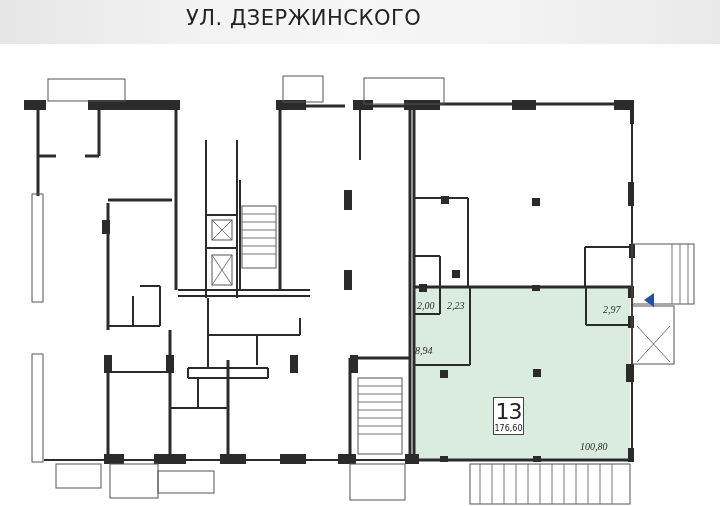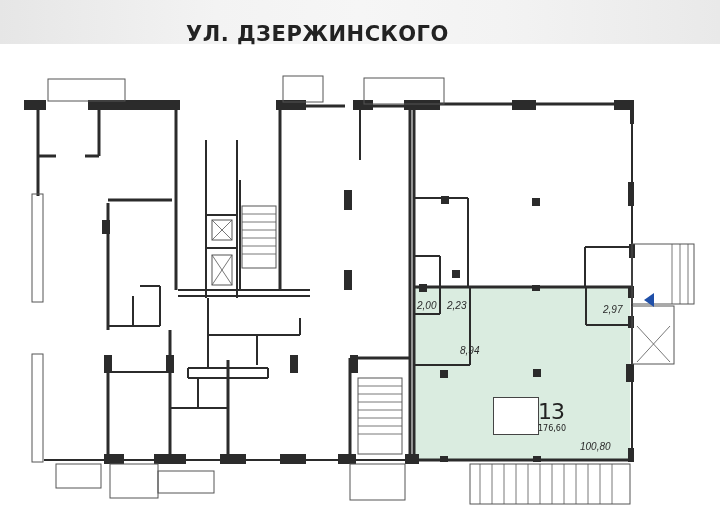--- a/index.html
+++ b/index.html
@@ -6,7 +6,7 @@
   body { width:720px; height:506px; position:relative; overflow:hidden; font-family:"Liberation Sans", sans-serif; }
   .street-banner { position:absolute; left:0; top:0; width:720px; height:44px;
     background:linear-gradient(90deg,#e6e6e6 0%,#f3f3f3 30%,#f6f6f6 50%,#f3f3f3 70%,#e9e9e9 100%); }
-  .street-title { position:absolute; left:186px; top:22px; font-size:21px; letter-spacing:0.5px; color:#222222; font-family:"DejaVu Sans", sans-serif; font-weight:bold; }
+  .street-title { position:absolute; left:186px; top:6px; font-size:21px; letter-spacing:0.5px; color:#222222; font-family:"DejaVu Sans", sans-serif; font-weight:normal; }
   svg.plan { position:absolute; left:0; top:0; }
   .unit-box { position:absolute; left:493px; top:397px; width:20px; height:38px; background:#ffffff; border:1px solid #444; box-sizing:border-box; text-align:center;padding-left:44px; }
   .unit-num { display:block; font-size:22px; line-height:24px; color:#222; font-family:"DejaVu Sans", sans-serif; margin-top:2px; letter-spacing:-1px;}

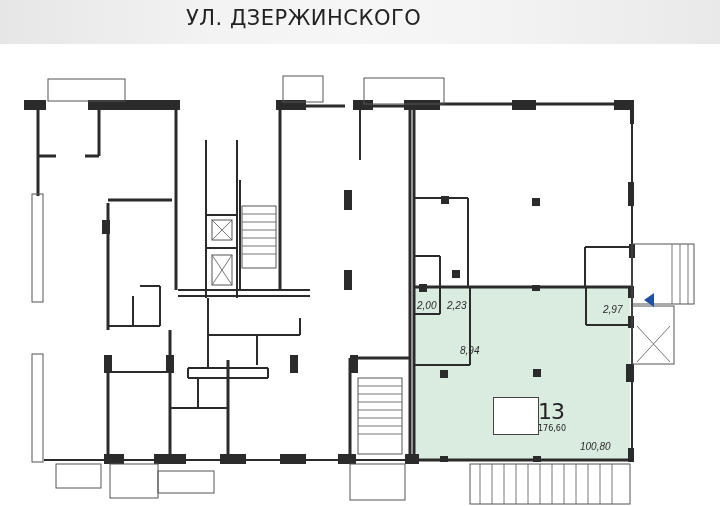--- a/index.html
+++ b/index.html
@@ -11,7 +11,7 @@
   .unit-box { position:absolute; left:493px; top:397px; width:20px; height:38px; background:#ffffff; border:1px solid #444; box-sizing:border-box; text-align:center;padding-left:44px; }
   .unit-num { display:block; font-size:22px; line-height:24px; color:#222; font-family:"DejaVu Sans", sans-serif; margin-top:2px; letter-spacing:-1px;}
   .unit-area { display:block; font-size:8px; line-height:9px; color:#222; font-family:"DejaVu Sans", sans-serif; }
-  .area-label { position:absolute; font-family:Liberation Sans, sans-serif; font-style:italic; font-size:10px; color:#2a2a2a; }
+  .area-label { position:absolute; font-family:Liberation Serif, serif; font-style:italic; font-size:10px; color:#2a2a2a; }
 </style>
 </head>
 <body>

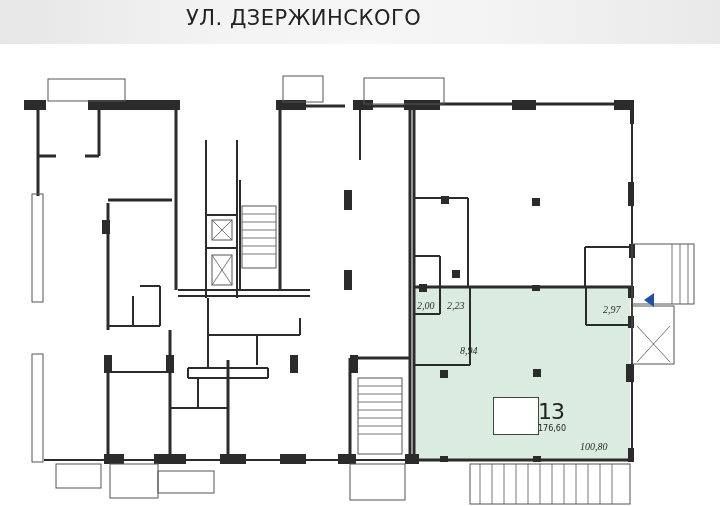--- a/index.html
+++ b/index.html
@@ -200,7 +200,7 @@
 <div class="area-label" style="left:417px;top:300px;">2,00</div>
 <div class="area-label" style="left:447px;top:300px;">2,23</div>
 <div class="area-label" style="left:603px;top:304px;">2,97</div>
-<div class="area-label" style="left:460px;top:345px;text-align:center;">8,94</div>
+<div class="area-label" style="left:415px;top:345px;text-align:center;">8,94</div>
 <div class="area-label" style="left:580px;top:441px;">100,80</div>
 
 <div class="unit-box">

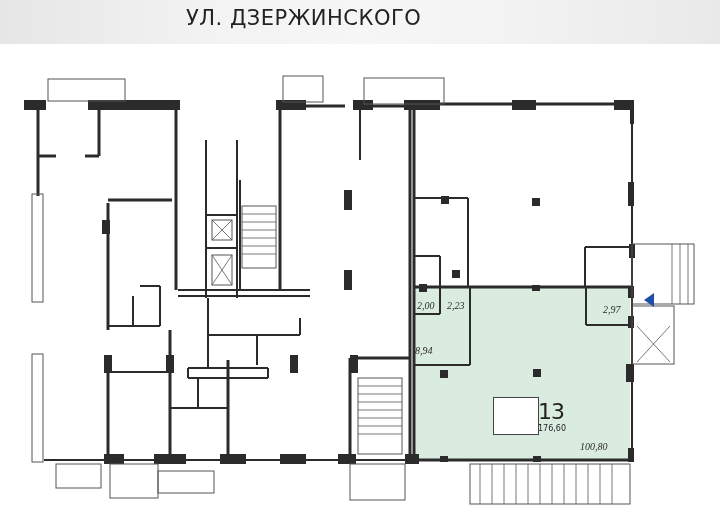--- a/index.html
+++ b/index.html
@@ -8,7 +8,7 @@
     background:linear-gradient(90deg,#e6e6e6 0%,#f3f3f3 30%,#f6f6f6 50%,#f3f3f3 70%,#e9e9e9 100%); }
   .street-title { position:absolute; left:186px; top:6px; font-size:21px; letter-spacing:0.5px; color:#222222; font-family:"DejaVu Sans", sans-serif; font-weight:normal; }
   svg.plan { position:absolute; left:0; top:0; }
-  .unit-box { position:absolute; left:493px; top:397px; width:20px; height:38px; background:#ffffff; border:1px solid #444; box-sizing:border-box; text-align:center;padding-left:44px; }
+  .unit-box { position:absolute; left:493px; top:397px; width:31px; height:38px; background:#ffffff; border:1px solid #444; box-sizing:border-box; text-align:center; }
   .unit-num { display:block; font-size:22px; line-height:24px; color:#222; font-family:"DejaVu Sans", sans-serif; margin-top:2px; letter-spacing:-1px;}
   .unit-area { display:block; font-size:8px; line-height:9px; color:#222; font-family:"DejaVu Sans", sans-serif; }
   .area-label { position:absolute; font-family:Liberation Serif, serif; font-style:italic; font-size:10px; color:#2a2a2a; }

